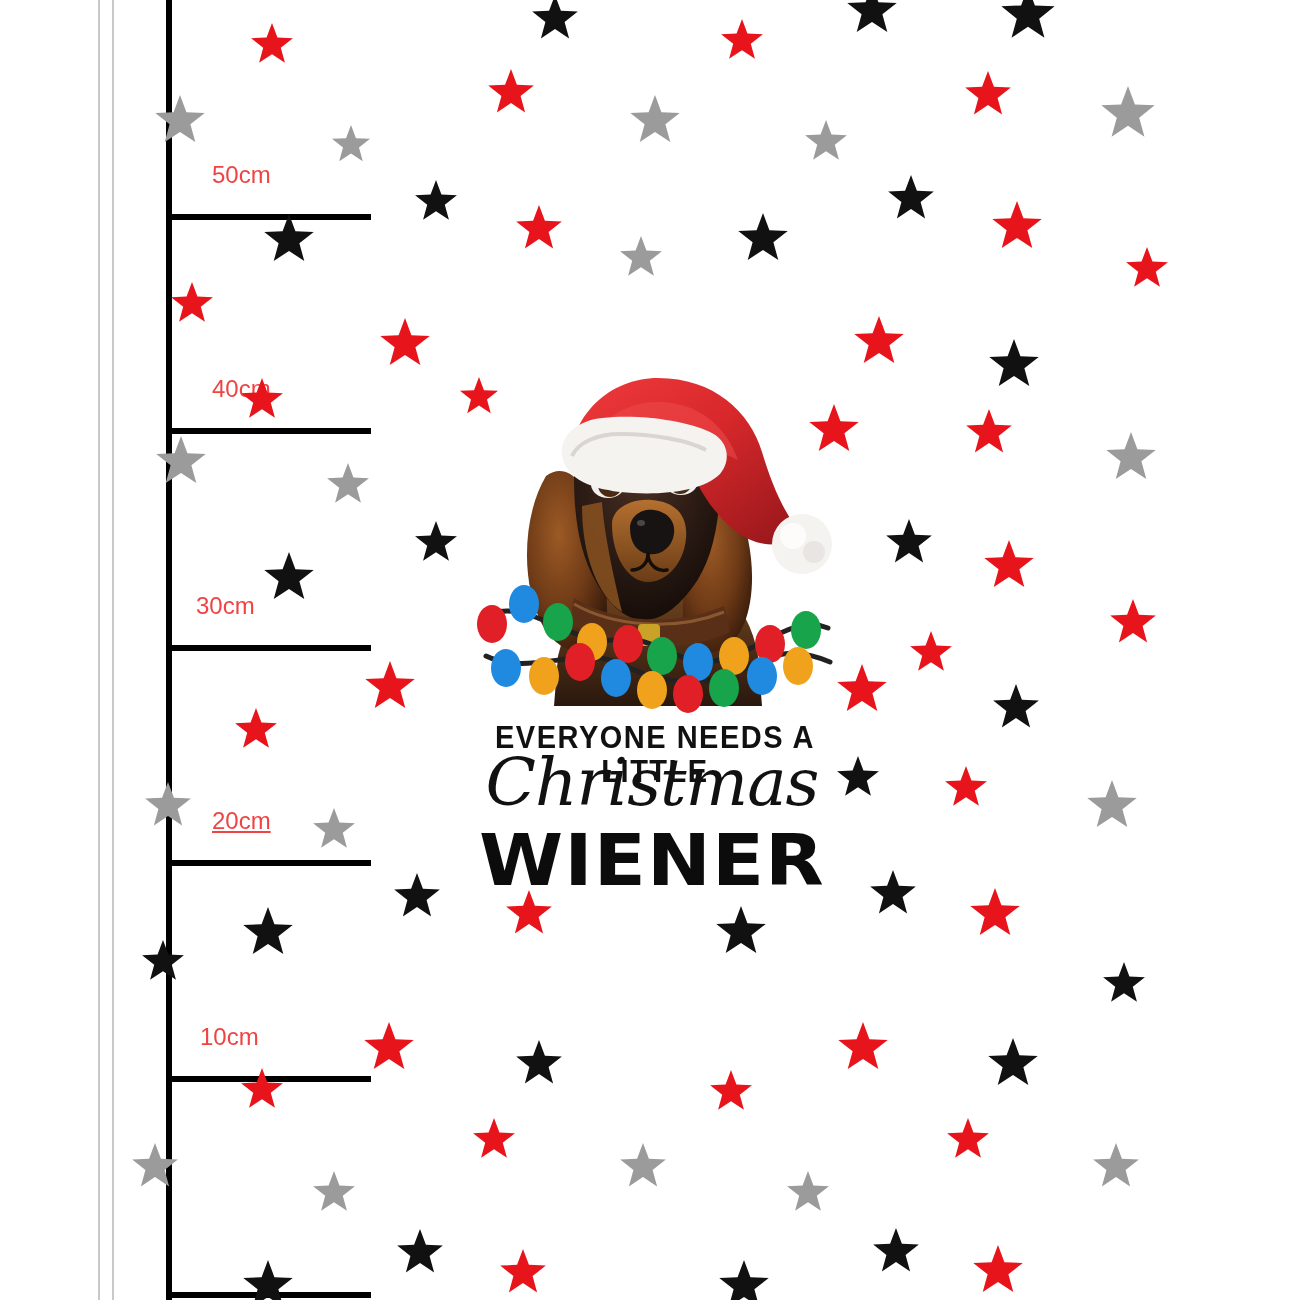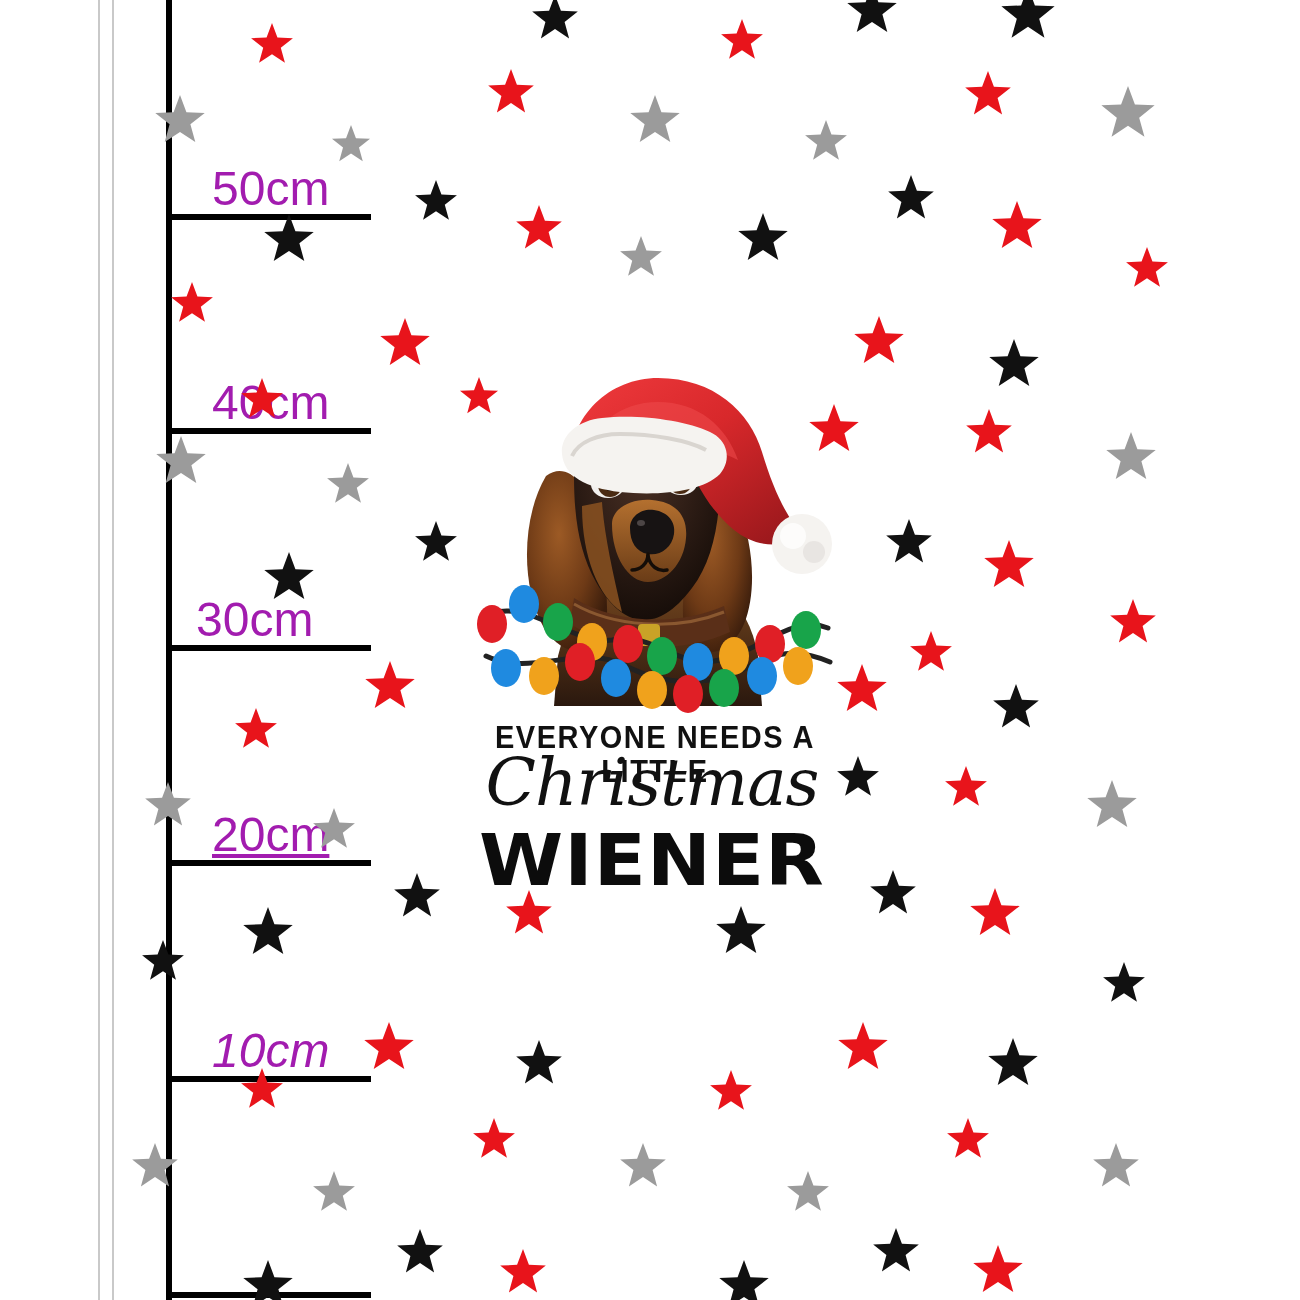--- a/index.html
+++ b/index.html
@@ -50,8 +50,8 @@
   }
   .ruler-label {
     position: absolute;
-    color: #a21caf;
-    font-size: 48px;
+    color: #ef4444;
+    font-size: 24px;
     font-family: "Liberation Sans", sans-serif;
     letter-spacing: 0px;
     white-space: nowrap;

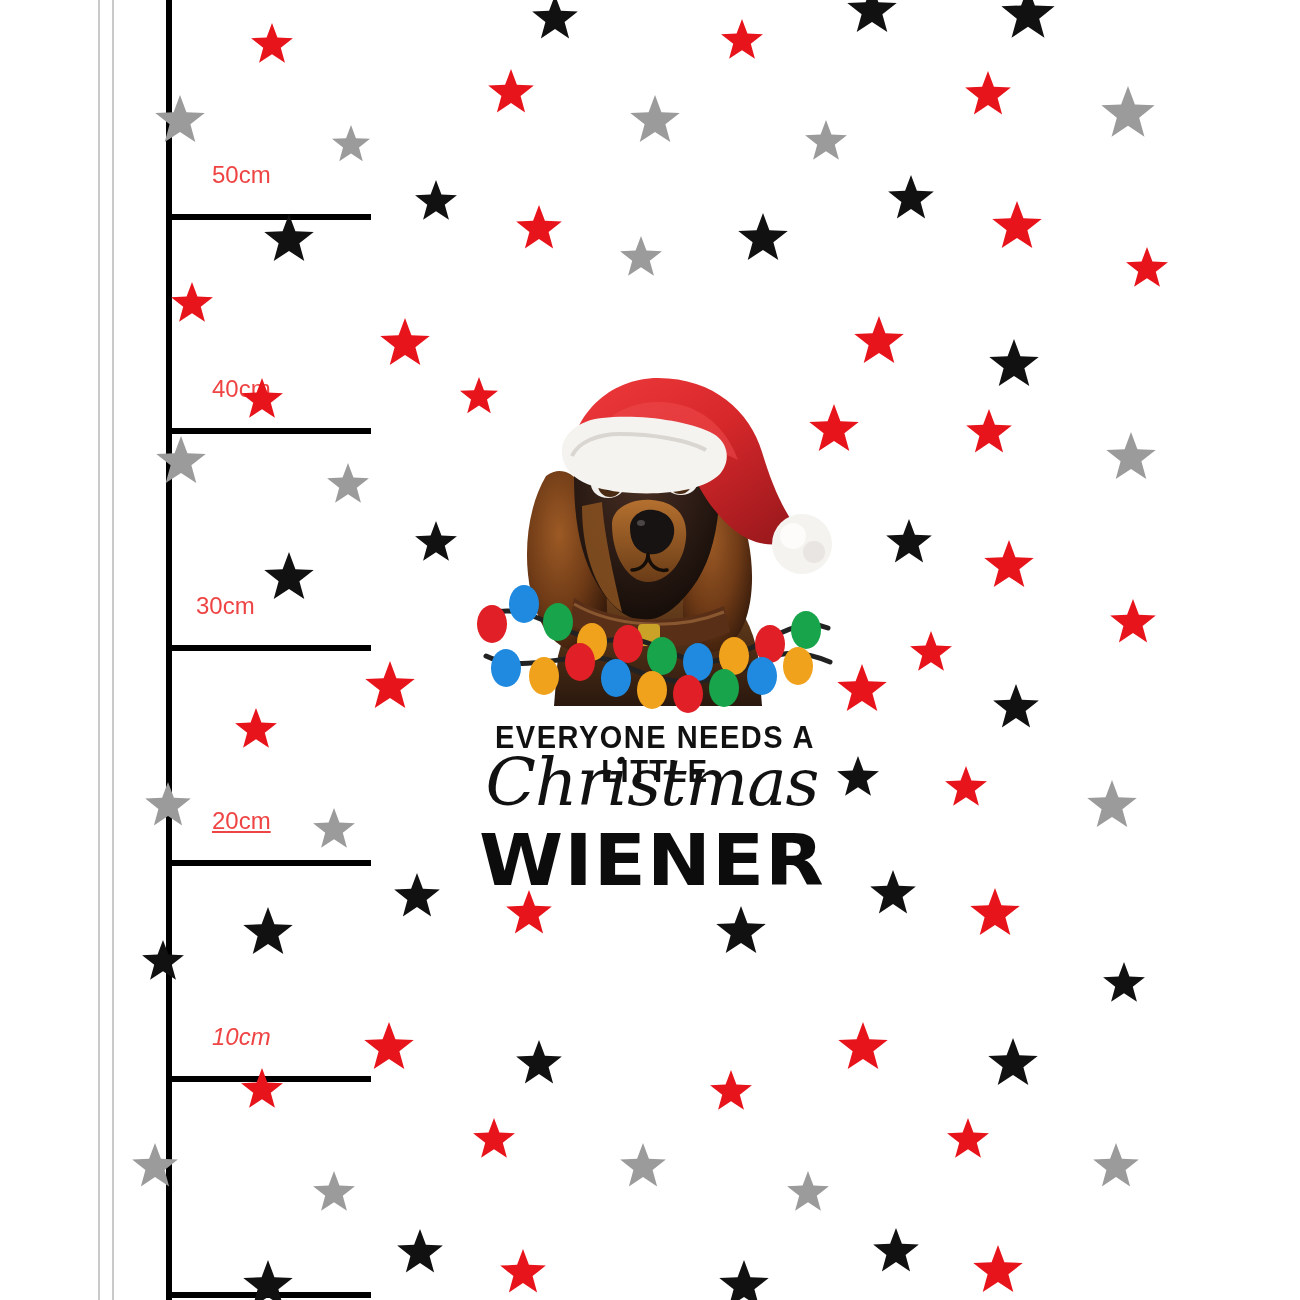--- a/index.html
+++ b/index.html
@@ -141,7 +141,7 @@
       <div class="ruler-tick" style="top: 860px;"></div>
       <div class="ruler-label" style="left: 212px; top: 807px; text-decoration: underline;">20cm</div>
       <div class="ruler-tick" style="top: 1076px;"></div>
-      <div class="ruler-label" style="left: 212px; top: 1023px; font-style: italic;">10cm</div>
+      <div class="ruler-label" style="left: 200px; top: 1023px;">10cm</div>
       <div class="ruler-tick" style="top: 1292px;"></div>
     </div>
 

